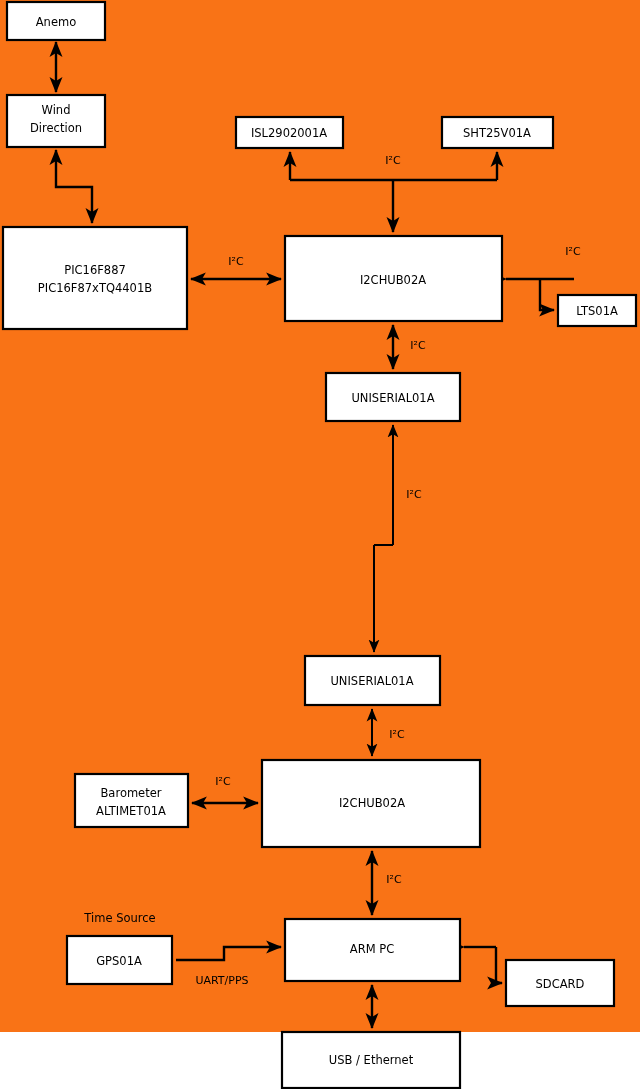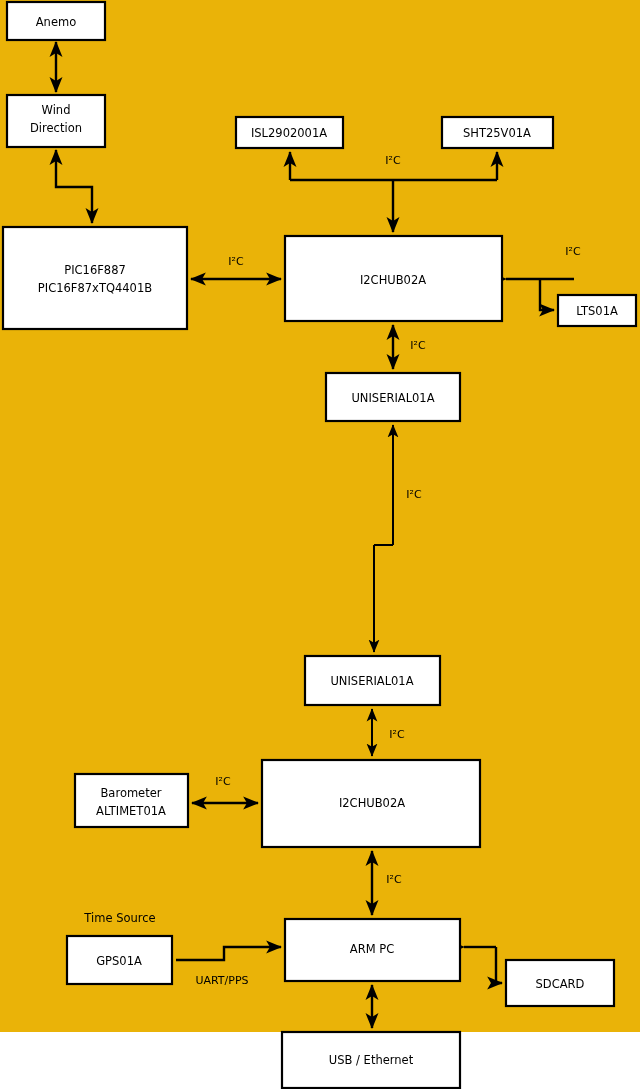--- a/index.html
+++ b/index.html
@@ -17,7 +17,7 @@
     position: relative;
     width: 640px;
     height: 1032px;
-    background: #eab308;
+    background: #f97316;
   }
   svg#diagram {
     position: absolute;

